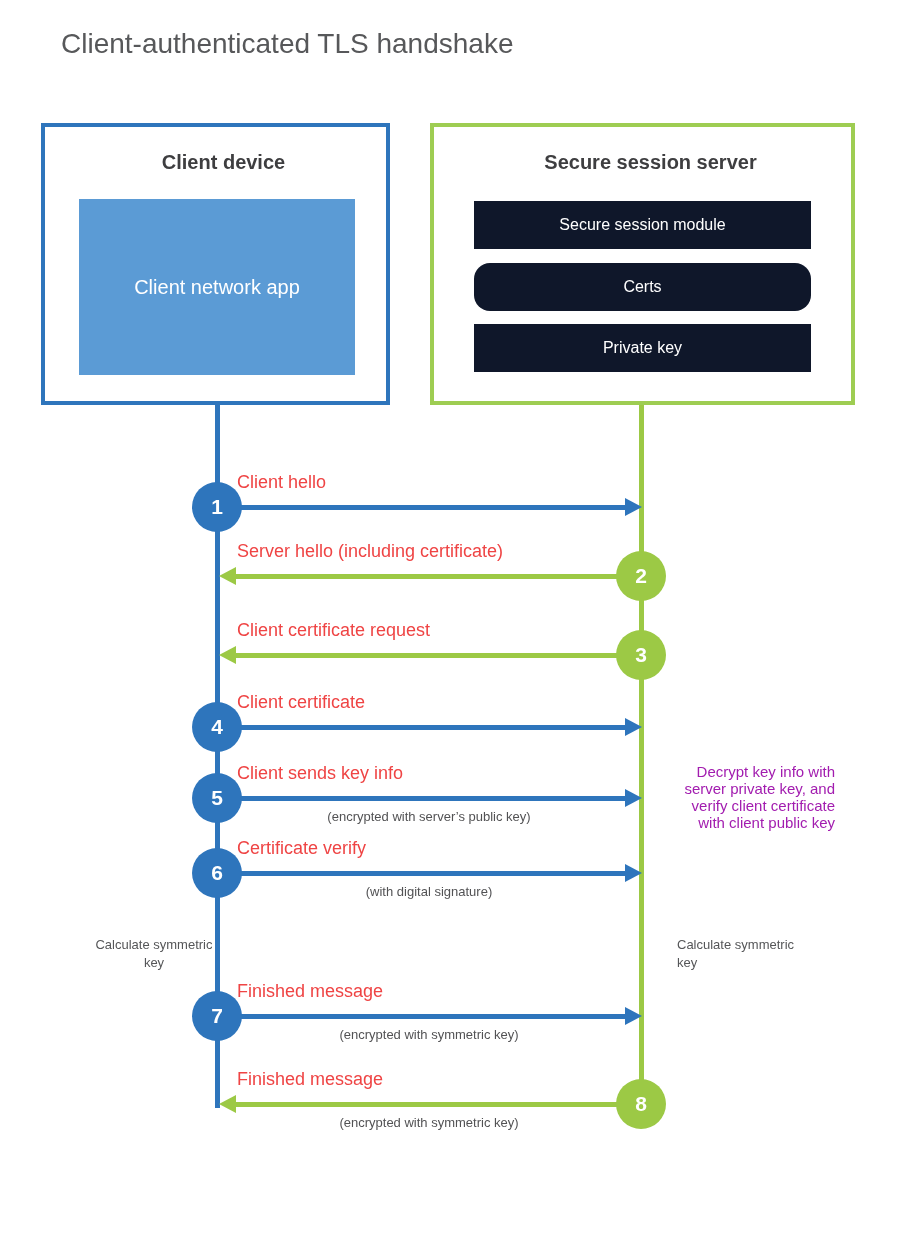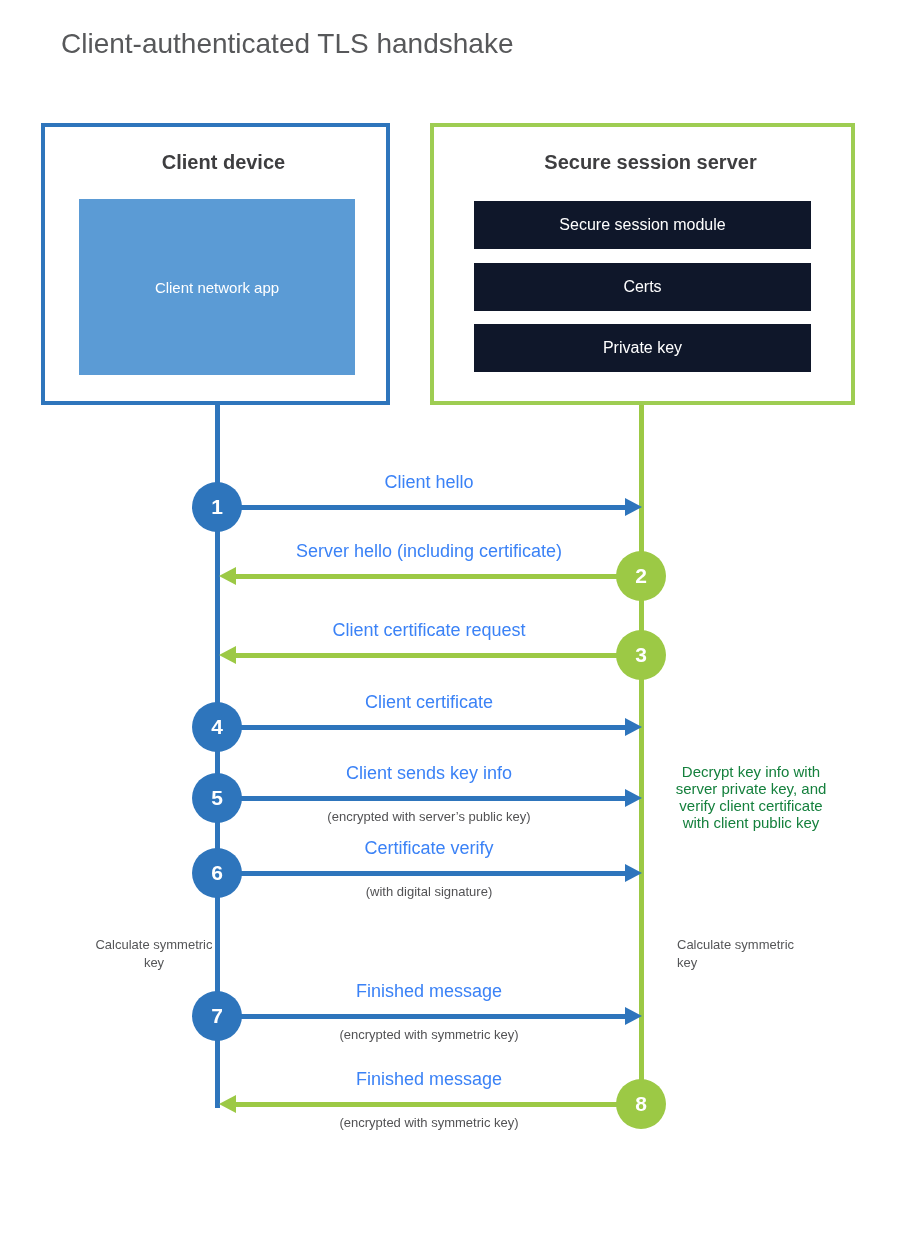--- a/index.html
+++ b/index.html
@@ -23,7 +23,7 @@
     position:absolute;left:34px;top:72px;width:276px;height:176px;background:#5b9bd5;
     display:flex;align-items:center;justify-content:center;text-align:center;
   }
-  .client-app-label{width:190px;color:#ffffff;font-size:15px;line-height:27px;}
+  .client-app-label{width:190px;color:#ffffff;font-size:20px;line-height:27px;}
   .server-bar{
     position:absolute;left:40px;width:337px;height:48px;background:#0f172a;
     display:flex;align-items:center;justify-content:center;

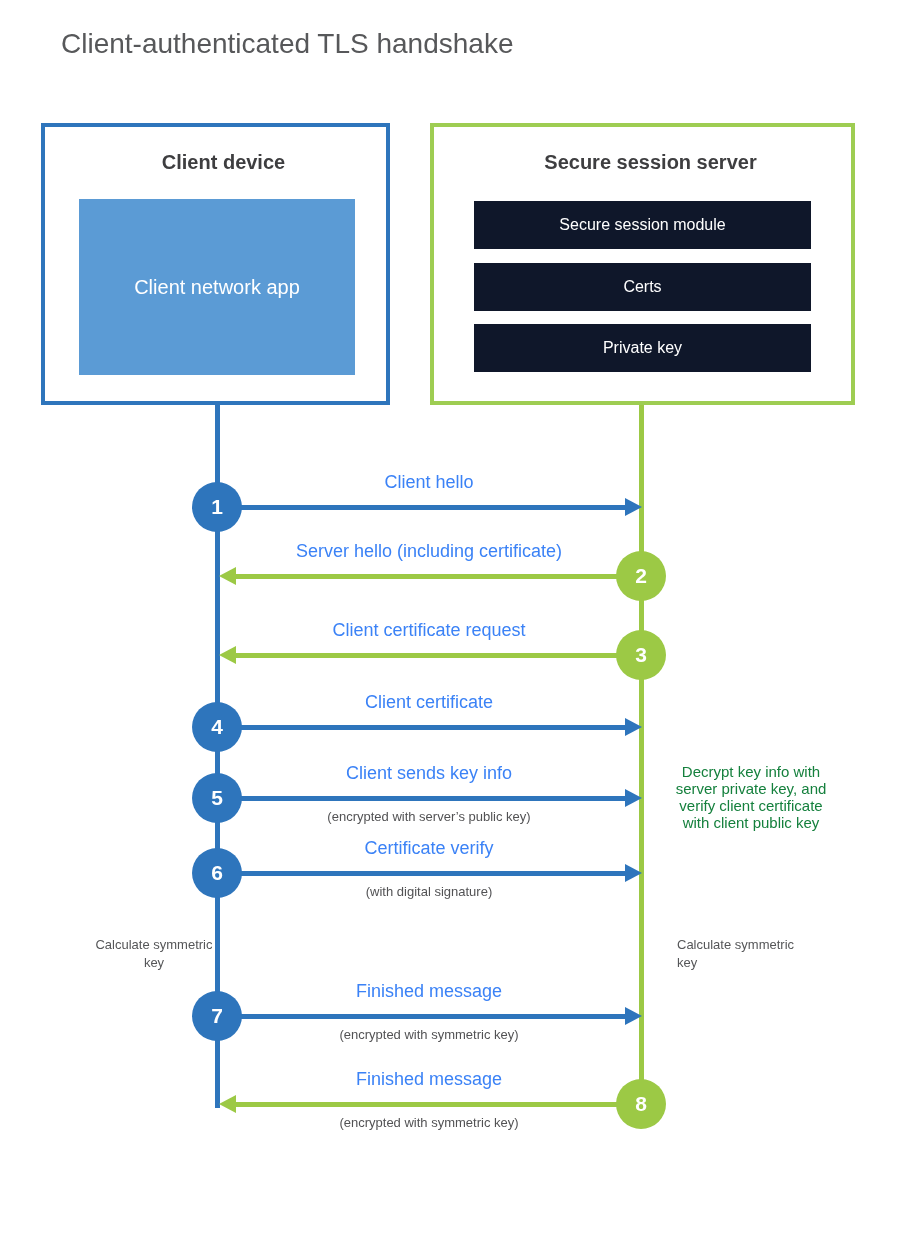--- a/index.html
+++ b/index.html
@@ -29,7 +29,7 @@
     display:flex;align-items:center;justify-content:center;
     color:#ffffff;font-size:16px;
   }
-  .bar-0{top:74px;} .bar-1{top:136px;} .bar-2{top:197px;}
+  .bar-0{top:74px;} .bar-1{top:136px;border-radius:16px;} .bar-2{top:197px;}
   
   .lifeline{position:absolute;width:5px;}
   .lifeline-client{left:215px;top:405px;height:703px;background:#2e75bc;}

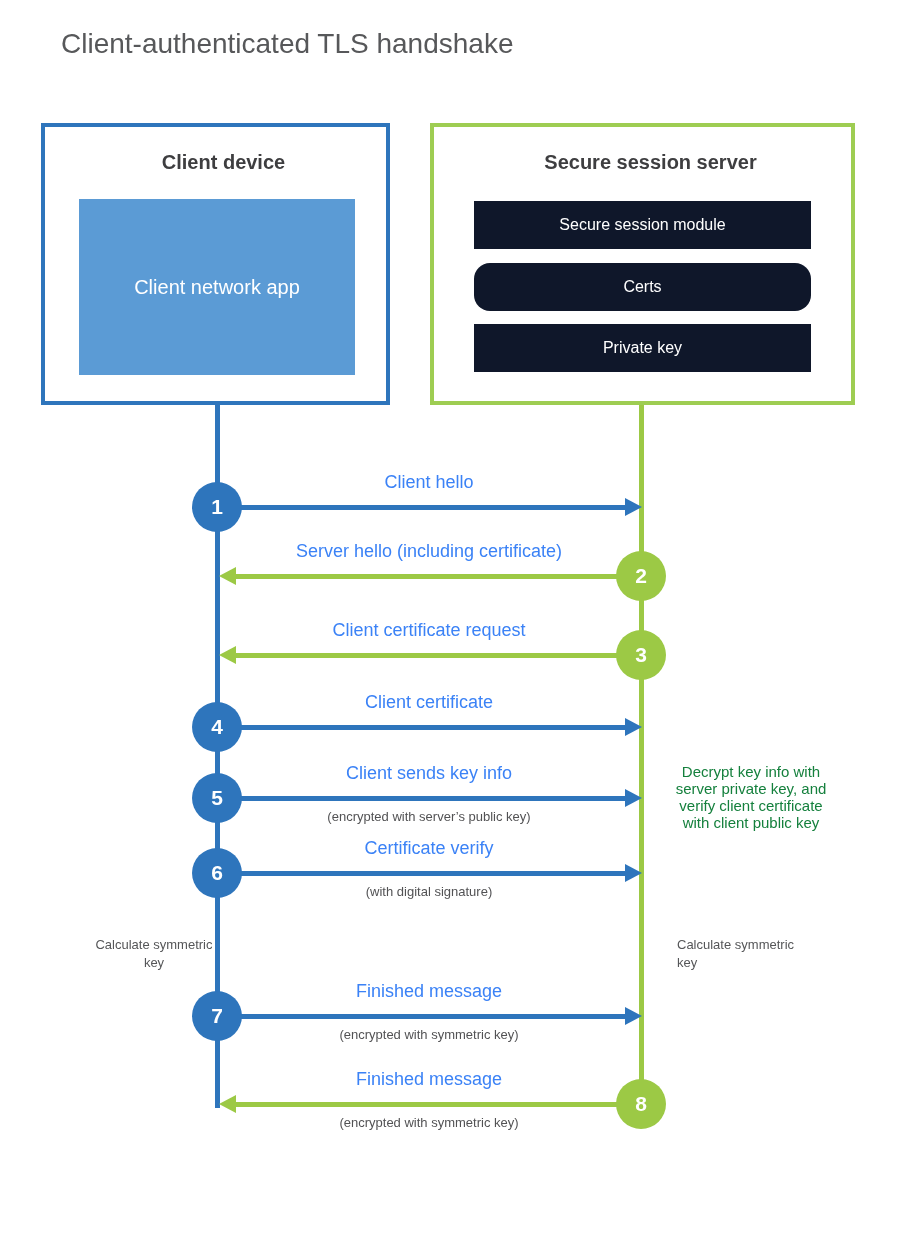--- a/index.html
+++ b/index.html
@@ -51,8 +51,8 @@
   .blue  .num-circle{left:192px;background:#2e75bc;}
   .green .num-circle{left:616px;background:#9cc945;}
   .msg{
-    position:absolute;left:237px;top:-35px;width:384px;text-align:center;
-    font-size:18px;color:#3b82f6;
+    position:absolute;left:237px;top:-35px;width:384px;text-align:left;
+    font-size:18px;color:#ef4444;
   }
   .msg-sub{
     position:absolute;left:237px;top:11px;width:384px;text-align:center;

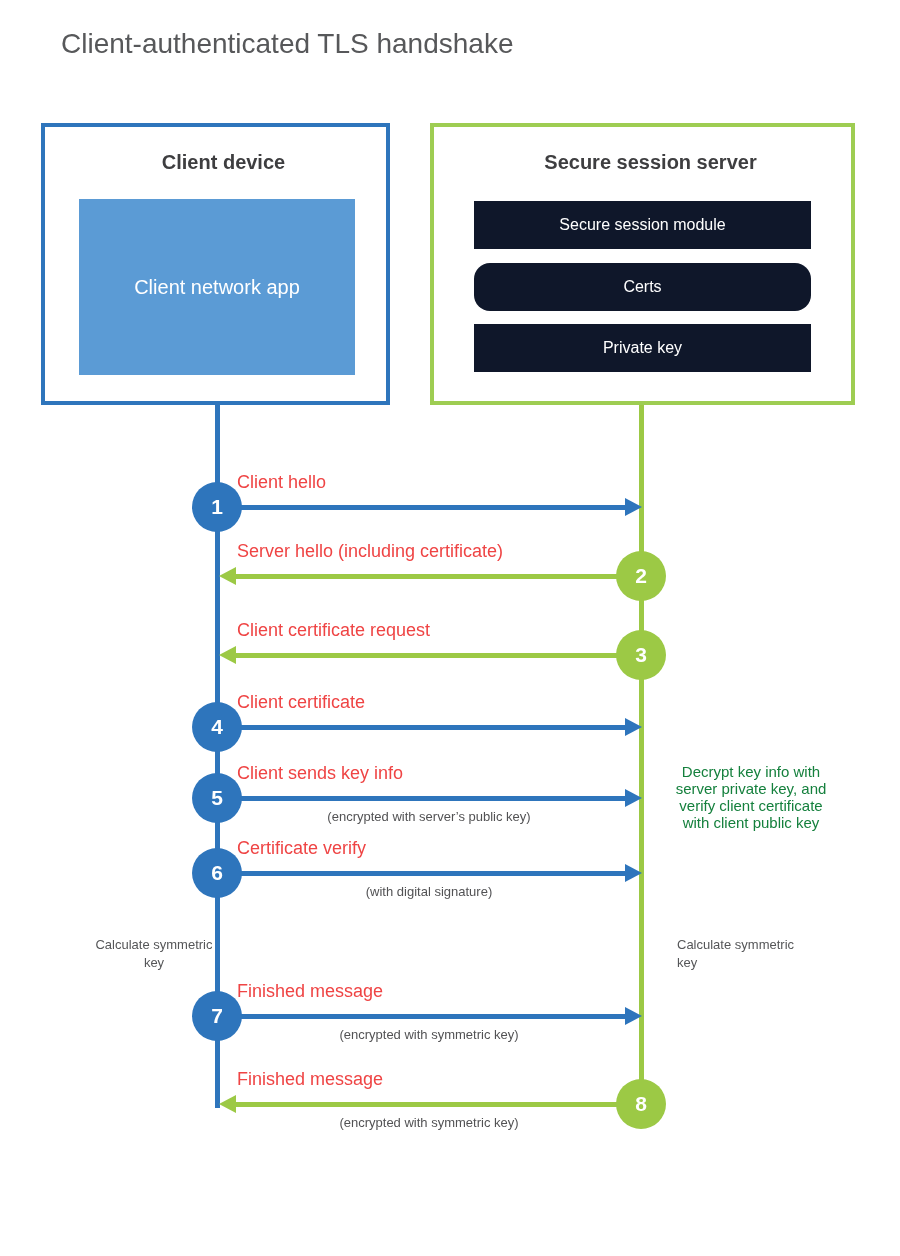--- a/index.html
+++ b/index.html
@@ -66,7 +66,7 @@
   .calc-right{left:677px;width:120px;text-align:left;}
   .server-note{
     position:absolute;left:667px;top:763px;width:168px;
-    font-size:15px;line-height:17px;color:#15803d;text-align:center;
+    font-size:15px;line-height:17px;color:#a21caf;text-align:right;
   }
 </style>
 </head>

